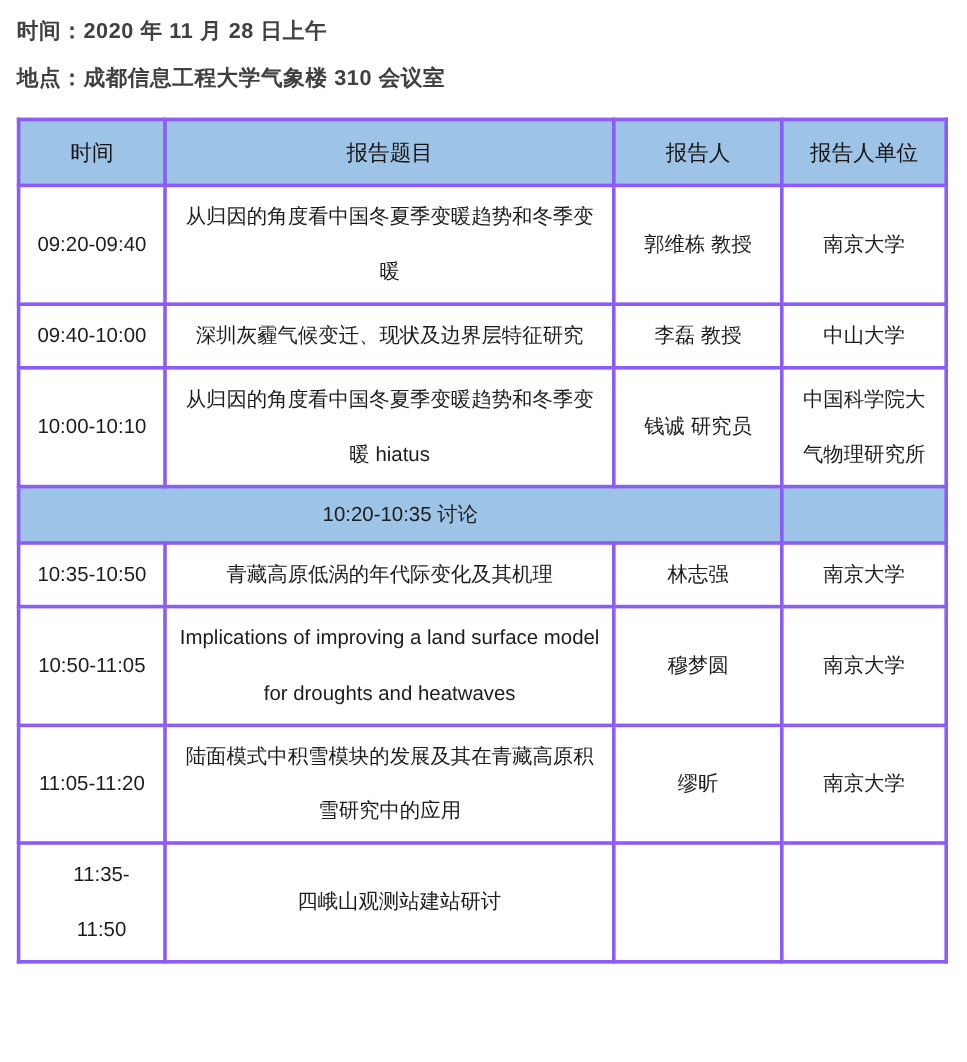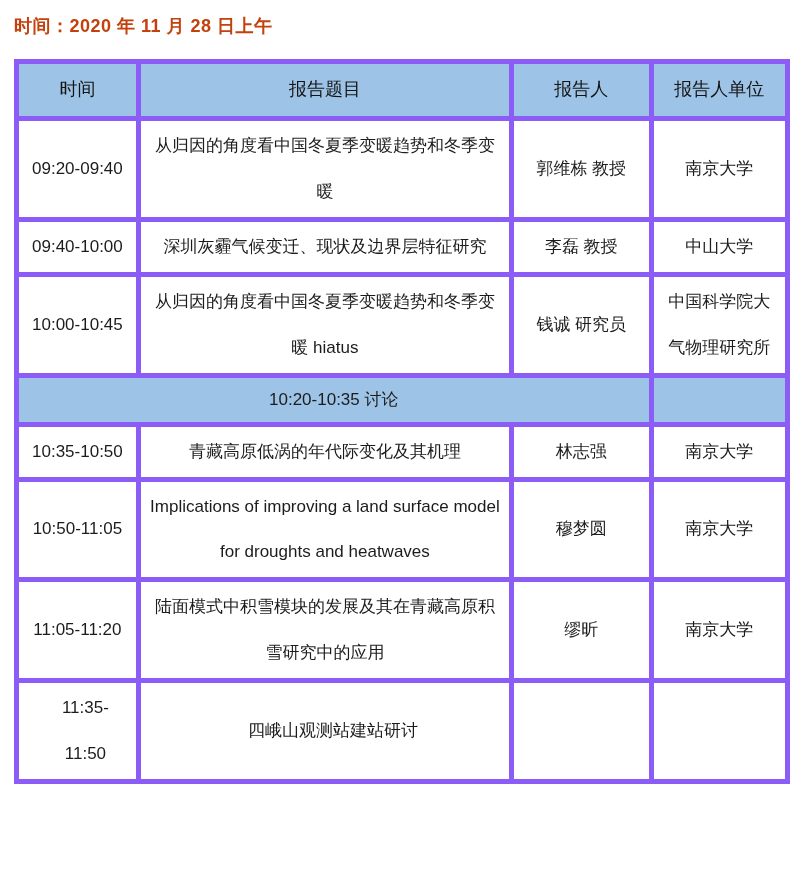--- a/index.html
+++ b/index.html
@@ -10,7 +10,7 @@
   }
   .page{padding:8px 16px 0 14px;}
   .meta{
-    font-size:18px;font-weight:bold;color:#c2410c;
+    font-size:18px;font-weight:bold;color:#404040;
     margin-top:14px;letter-spacing:0.5px;line-height:1.4;
   }
   .meta:first-child{margin-top:6px;}

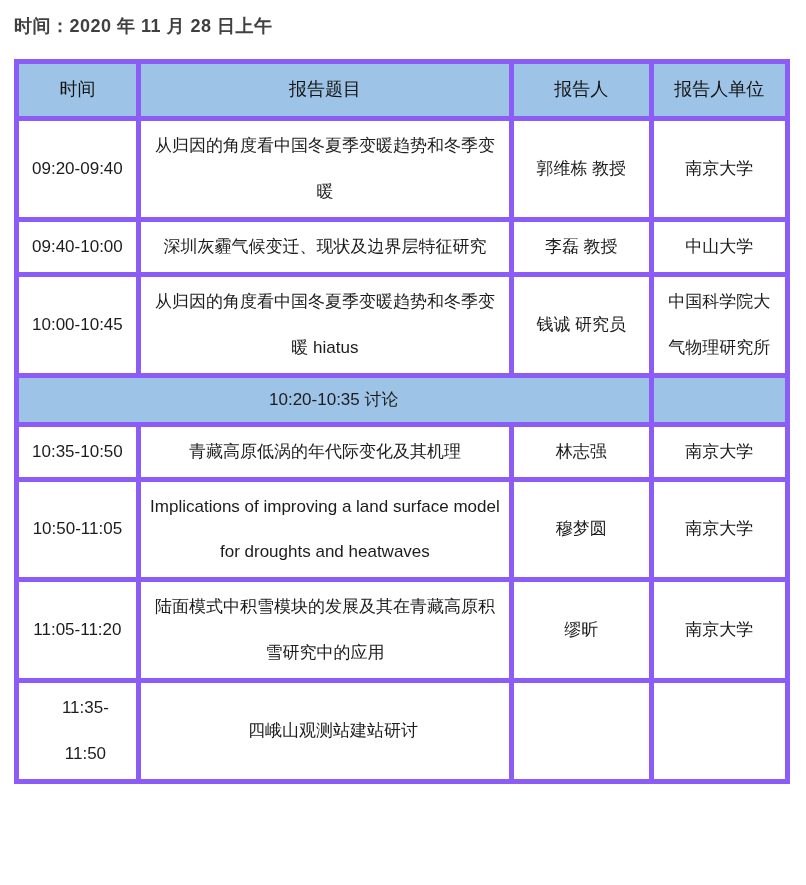--- a/index.html
+++ b/index.html
@@ -48,6 +48,7 @@
 <div class="page">
 
   <div class="meta">时间：2020 年 11 月 28 日上午</div>
+  <div class="meta">地点：成都信息工程大学气象楼 310 会议室</div>
 
   <table class="schedule">
     <colgroup>

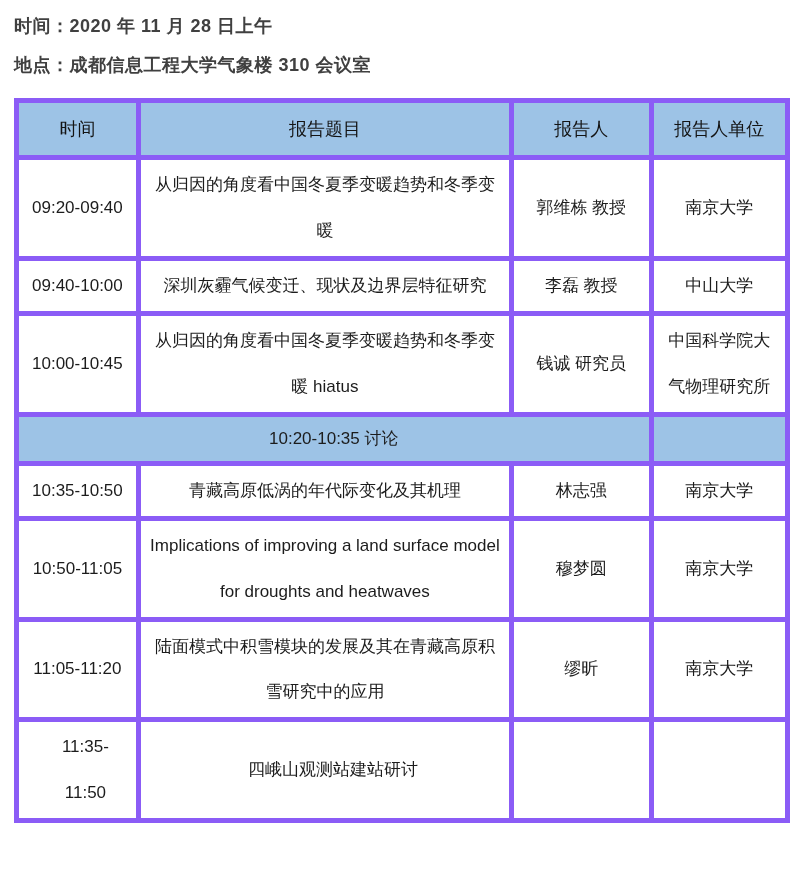--- a/index.html
+++ b/index.html
@@ -24,7 +24,7 @@
   col.c-speaker{width:18.1%;}
   col.c-org{width:17.7%;}
   th,td{
-    border:5px solid #8b5cf6;
+    border:3px solid #8b5cf6;
     text-align:center;vertical-align:middle;
     font-size:17px;font-weight:normal;
     padding:2px 8px;

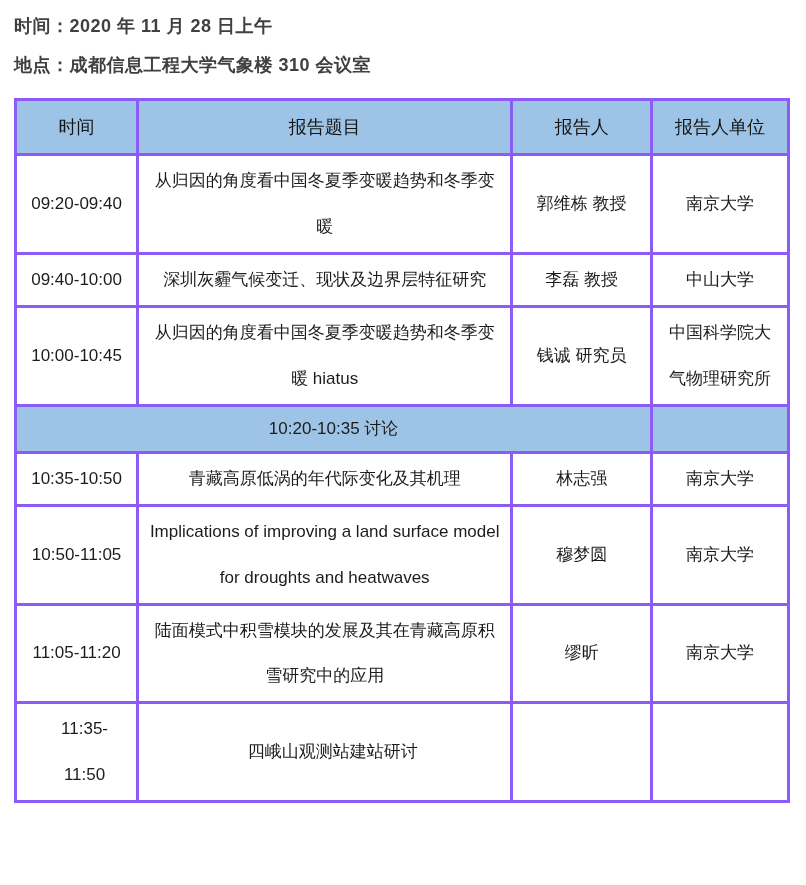--- a/index.html
+++ b/index.html
@@ -79,7 +79,7 @@
         <td>中山大学</td>
       </tr>
       <tr class="r-tall">
-        <td>10:00-10:45</td>
+        <td>10:00-10:10</td>
         <td>从归因的角度看中国冬夏季变暖趋势和冬季变暖 hiatus</td>
         <td>钱诚 研究员</td>
         <td>中国科学院大气物理研究所</td>

